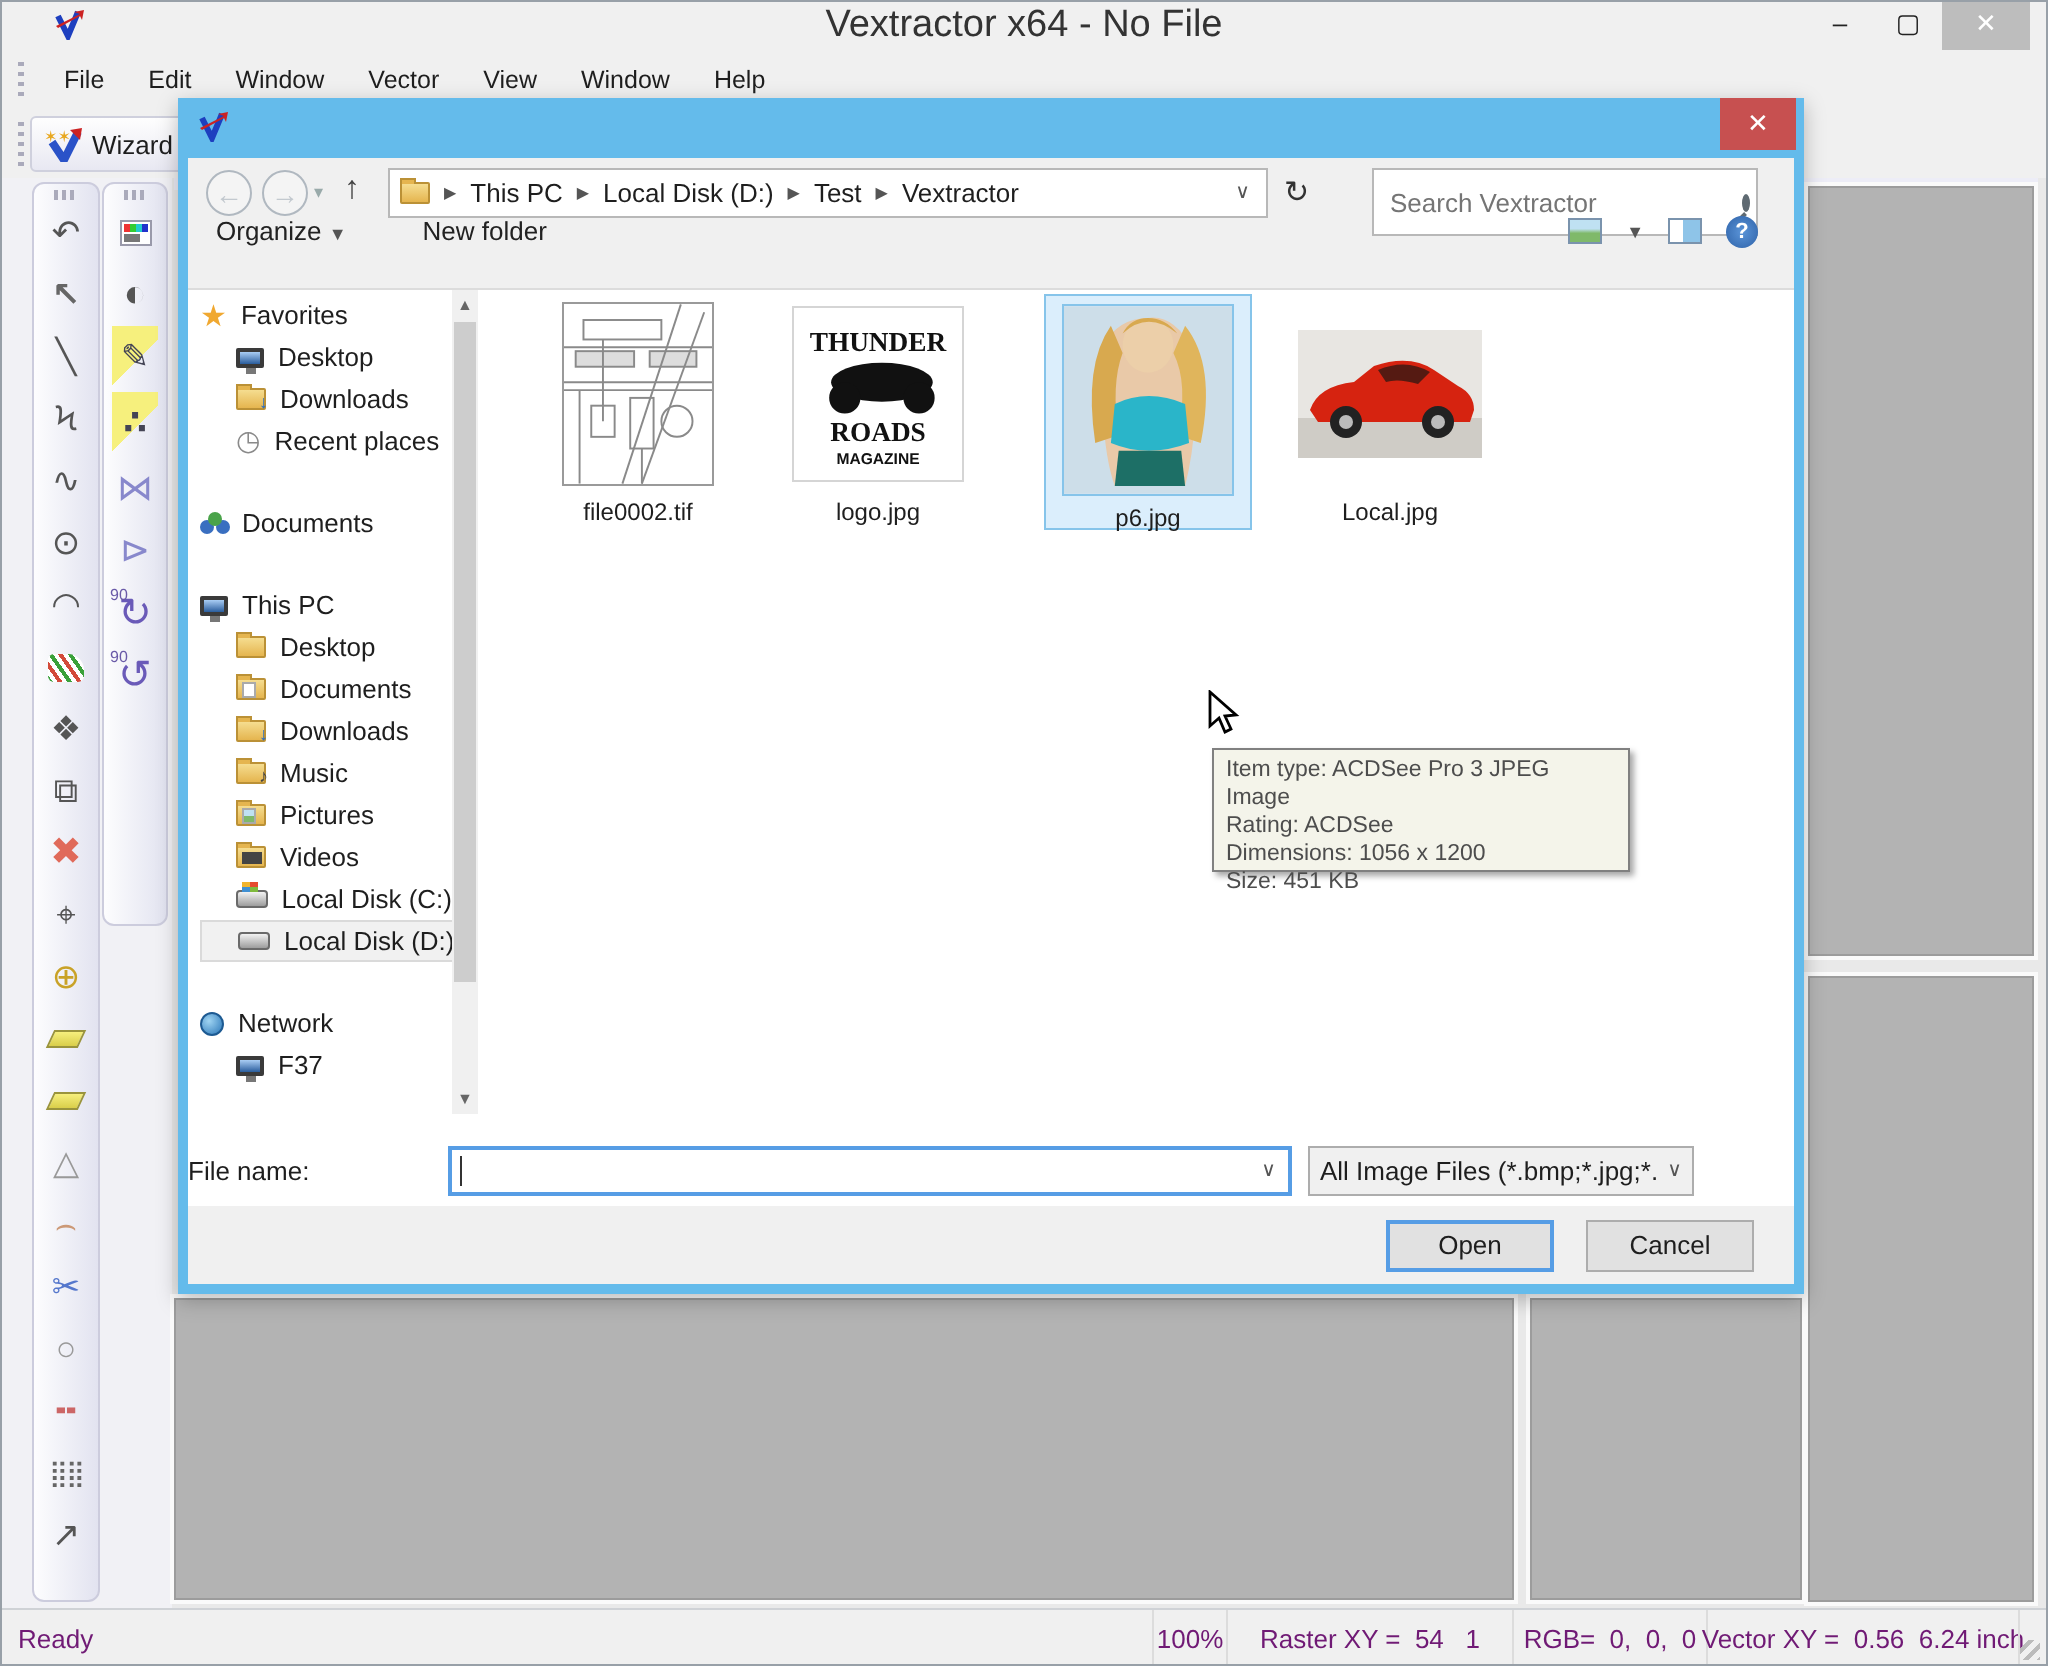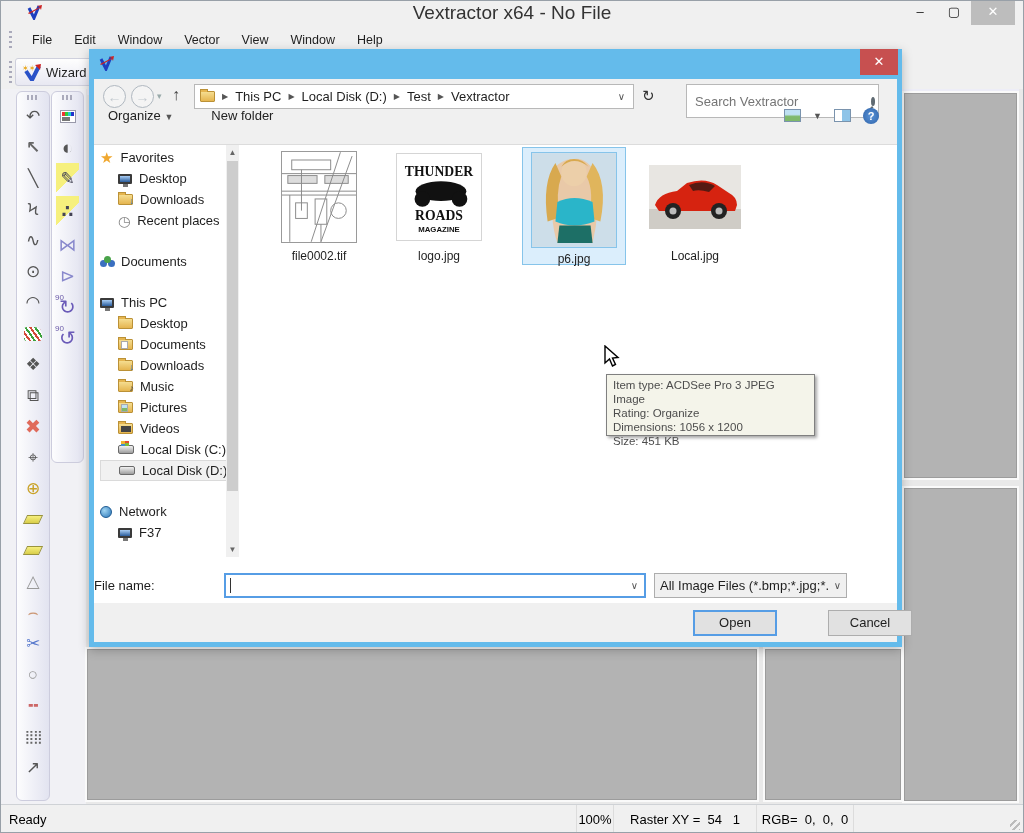--- a/index.html
+++ b/index.html
@@ -525,7 +525,7 @@
 
       <div class="abs" id="tooltip">
         <div>Item type: ACDSee Pro 3 JPEG Image</div>
-        <div>Rating: Organize</div>
+        <div>Rating: ACDSee</div>
         <div>Dimensions: 1056 x 1200</div>
         <div>Size: 451 KB</div>
       </div>

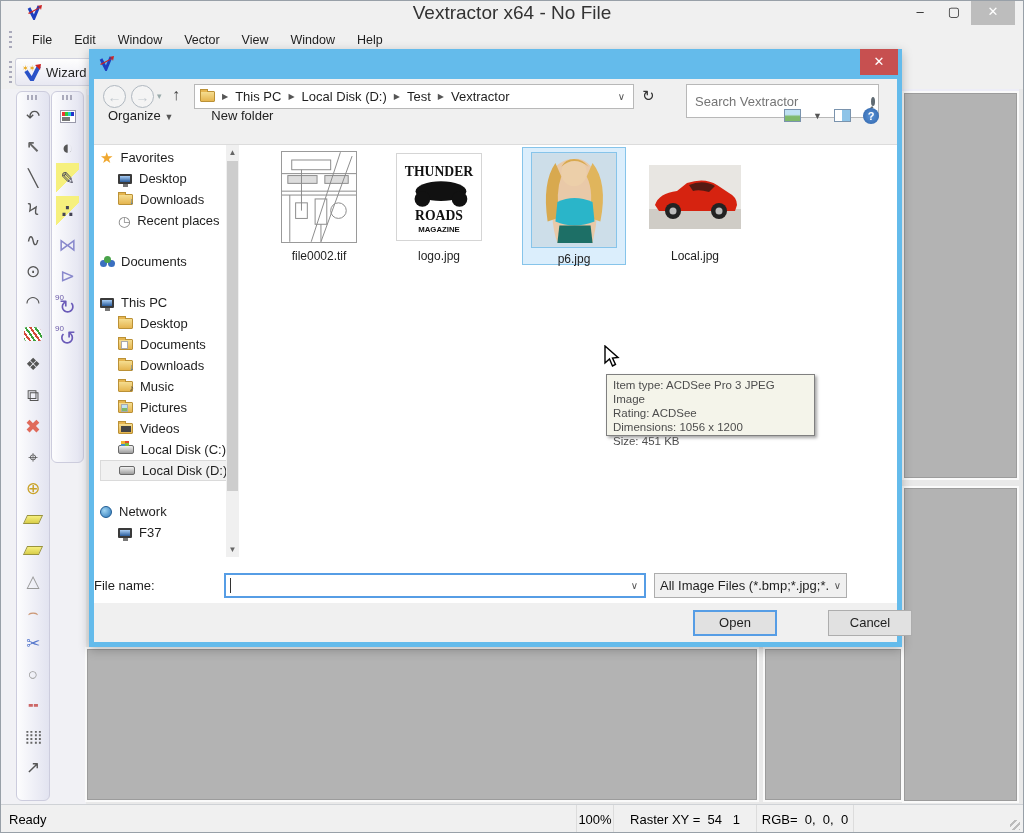--- a/index.html
+++ b/index.html
@@ -158,7 +158,7 @@
   .dlg-btn { position:absolute; top:7px; width:84px; height:26px; text-align:center; line-height:24px;
              background:#e1e1e1; border:1px solid #adadad; font-size:13px; }
   #btn-open { left:599px; border:2px solid #569de5; line-height:22px; }
-  #btn-cancel { left:734px; }
+  #btn-cancel { left:699px; }
 </style>
 </head>
 <body>

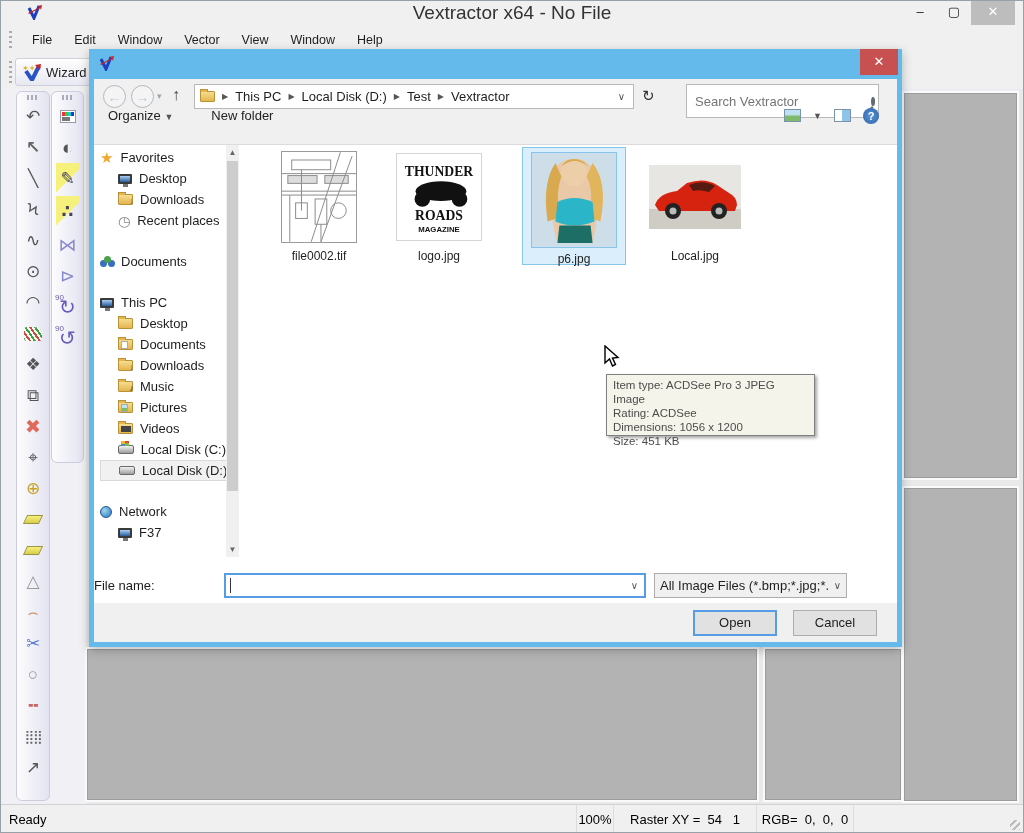--- a/index.html
+++ b/index.html
@@ -53,7 +53,7 @@
 
   
   #statusbar { left:0; top:803px; width:100%; height:29px; background:#f0f0f0; border-top:1px solid #cfd2d6; display:flex; }
-  .status-seg { border-left:1px solid #dcdcdc; display:flex; align-items:center; justify-content:center; font-size:13px; color:#000000; white-space:pre; }
+  .status-seg { border-left:1px solid #dcdcdc; display:flex; align-items:center; justify-content:center; font-size:13px; color:#701a75; white-space:pre; }
   #seg-ready { border-left:none; width:575px; justify-content:flex-start; padding-left:8px; }
   #seg-zoom { width:37px; }
   #seg-raster { width:143px; }

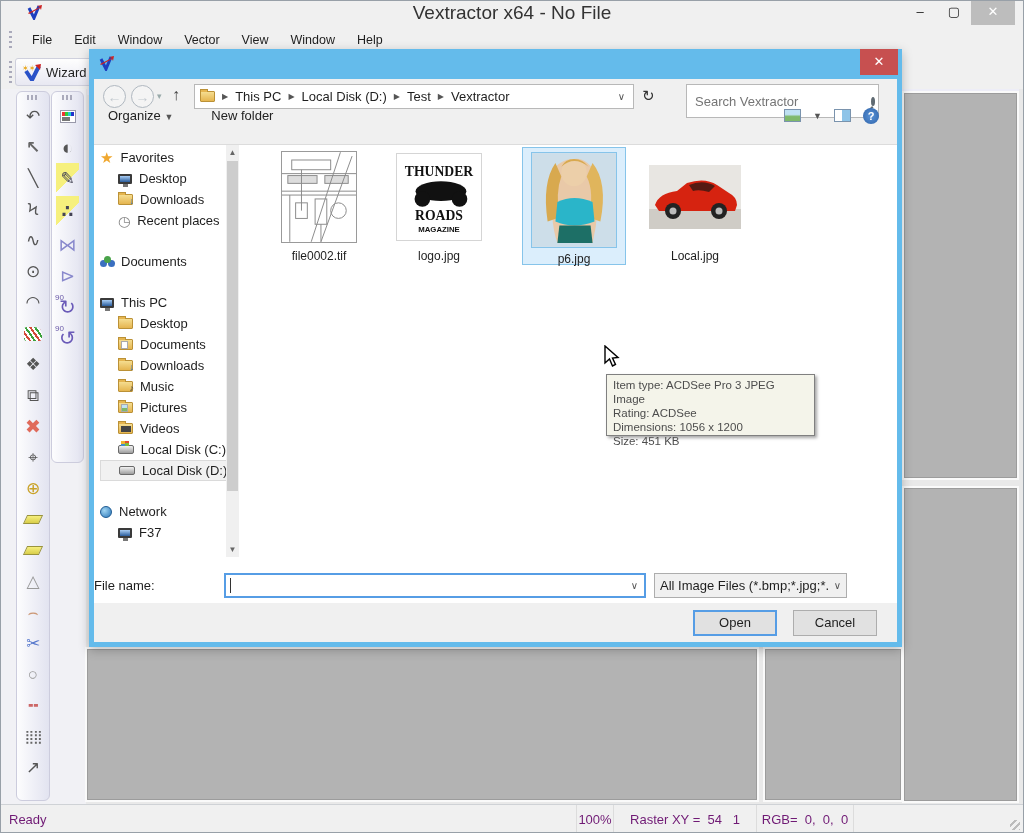--- a/index.html
+++ b/index.html
@@ -563,6 +563,7 @@
   <div class="status-seg" id="seg-zoom">100%</div>
   <div class="status-seg" id="seg-raster">Raster XY =  54   1</div>
   <div class="status-seg" id="seg-rgb">RGB=  0,  0,  0</div>
+  <div class="status-seg" id="seg-vector">Vector XY =  0.56  6.24 inch</div>
   <div id="seg-grip">
       <span class="gripdots"></span>
     </div>

